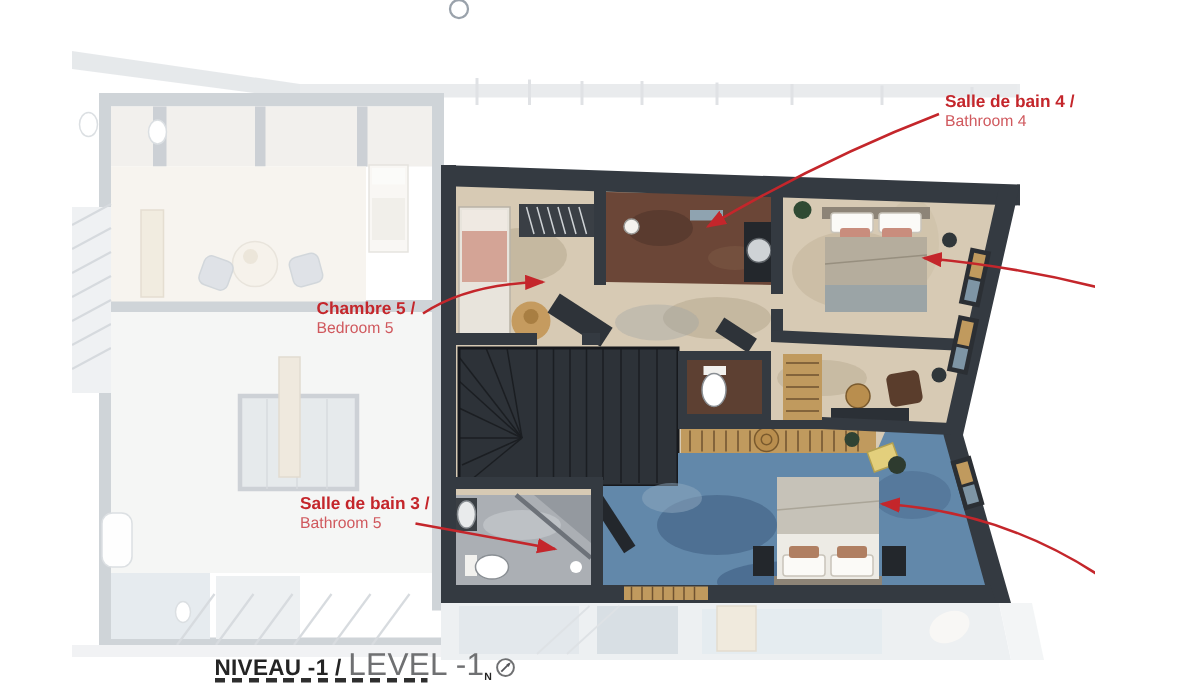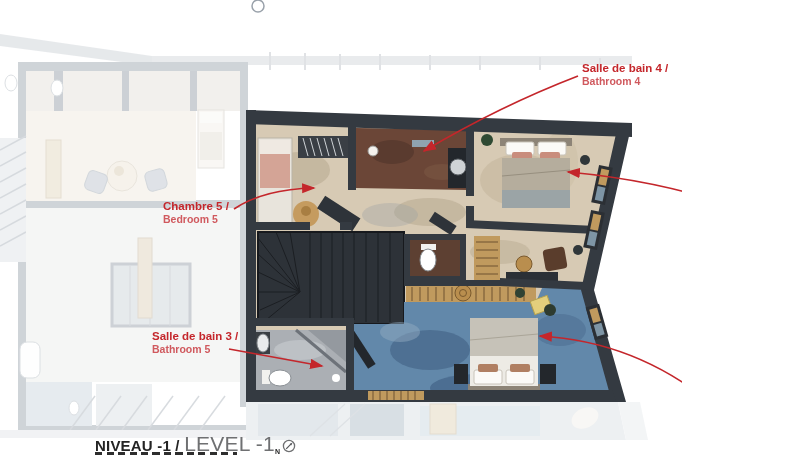--- a/index.html
+++ b/index.html
@@ -4,7 +4,7 @@
 <style>
   html,body{margin:0;padding:0;background:#fff;}
   #stage{position:relative;width:682px;height:464px;background:#fff;overflow:hidden;
-         font-family:"Liberation Sans",sans-serif;}
+         font-family:"Liberation Sans",sans-serif;margin-left:48px;}
   #plan-svg{position:absolute;left:0;top:0;}
   
   .w{fill:var(--wall);}

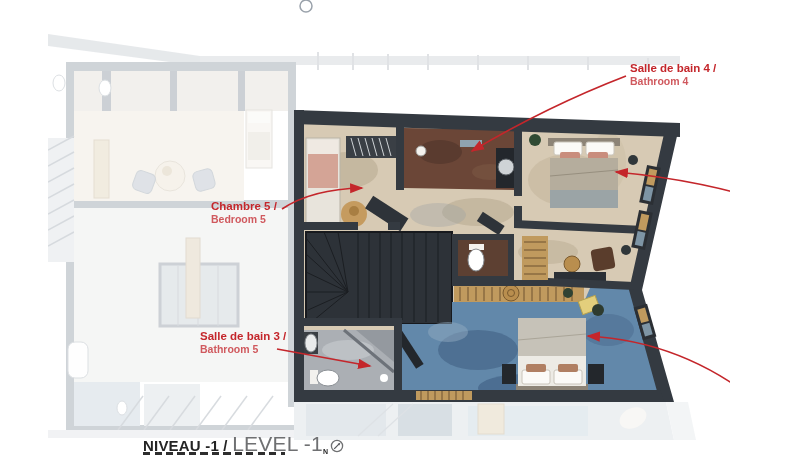--- a/index.html
+++ b/index.html
@@ -18,7 +18,7 @@
   
   .note{position:absolute;white-space:nowrap;line-height:13px;}
   .note .fr{font-weight:bold;font-size:11.5px;color:var(--red);}
-  .note .en{font-weight:bold;font-size:10.5px;color:var(--redlight);}
+  .note .en{font-weight:normal;font-size:10.5px;color:var(--redlight);}
   
   #level-title{position:absolute;left:95px;top:432px;white-space:nowrap;}
   #level-title .fr{font-weight:bold;font-size:15px;color:var(--ink);letter-spacing:.2px;}

